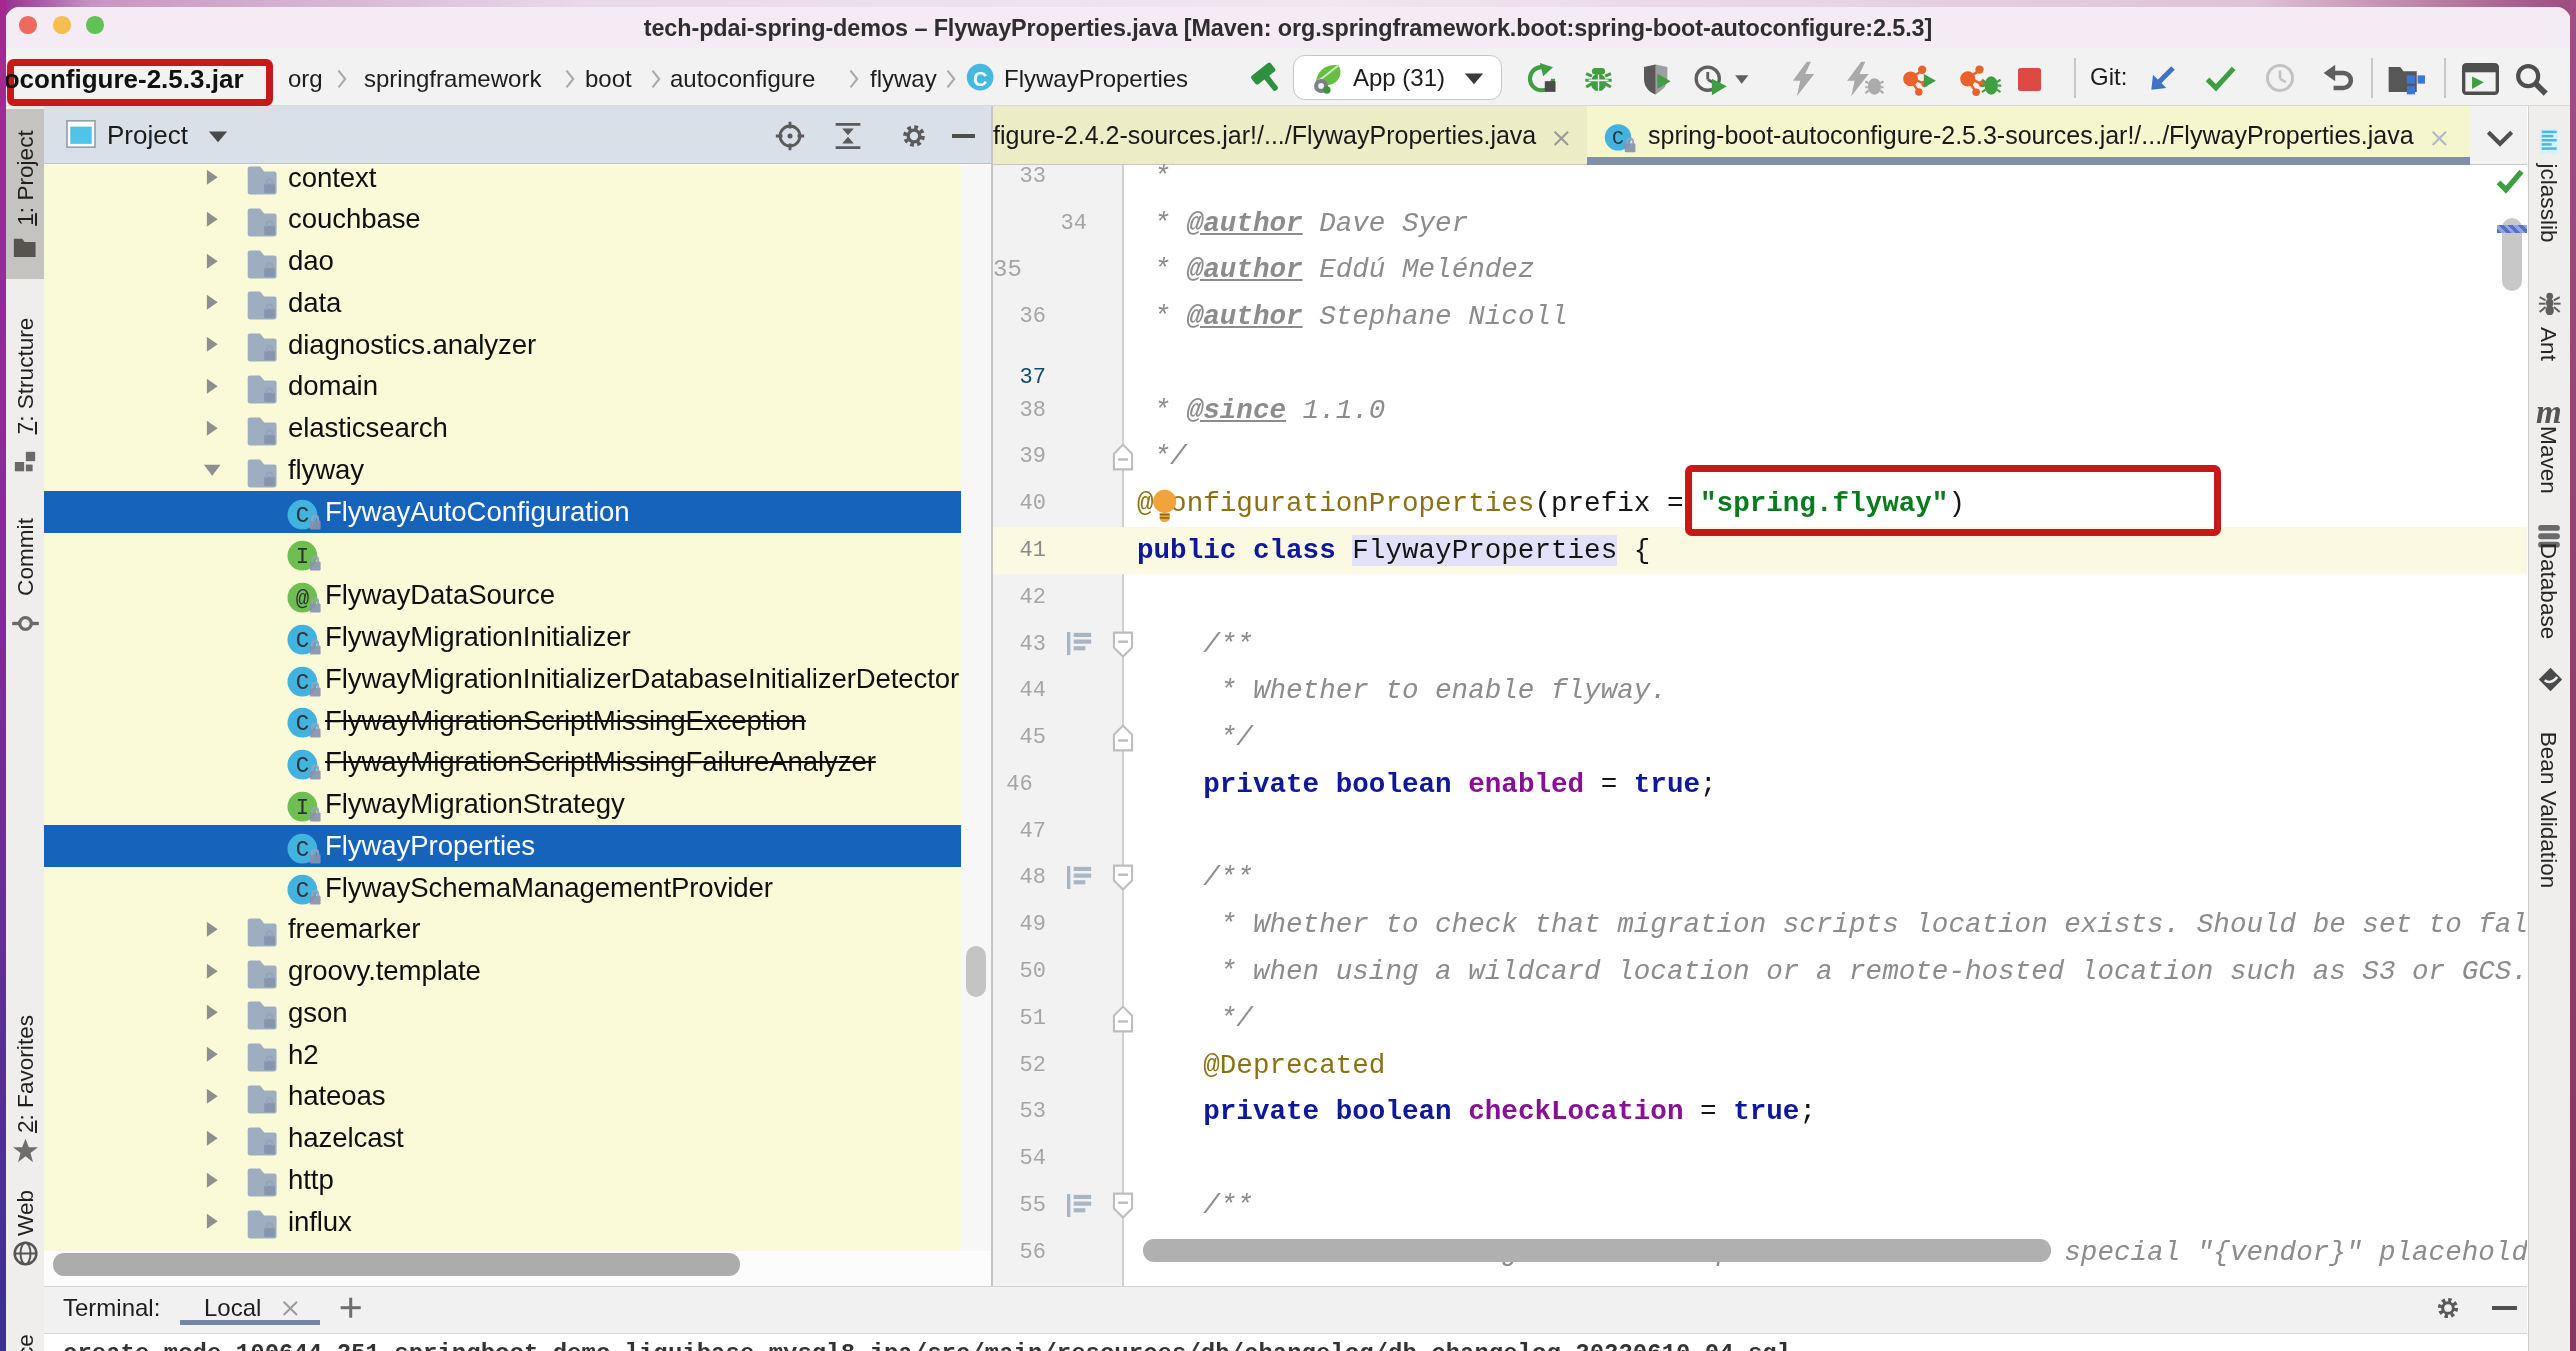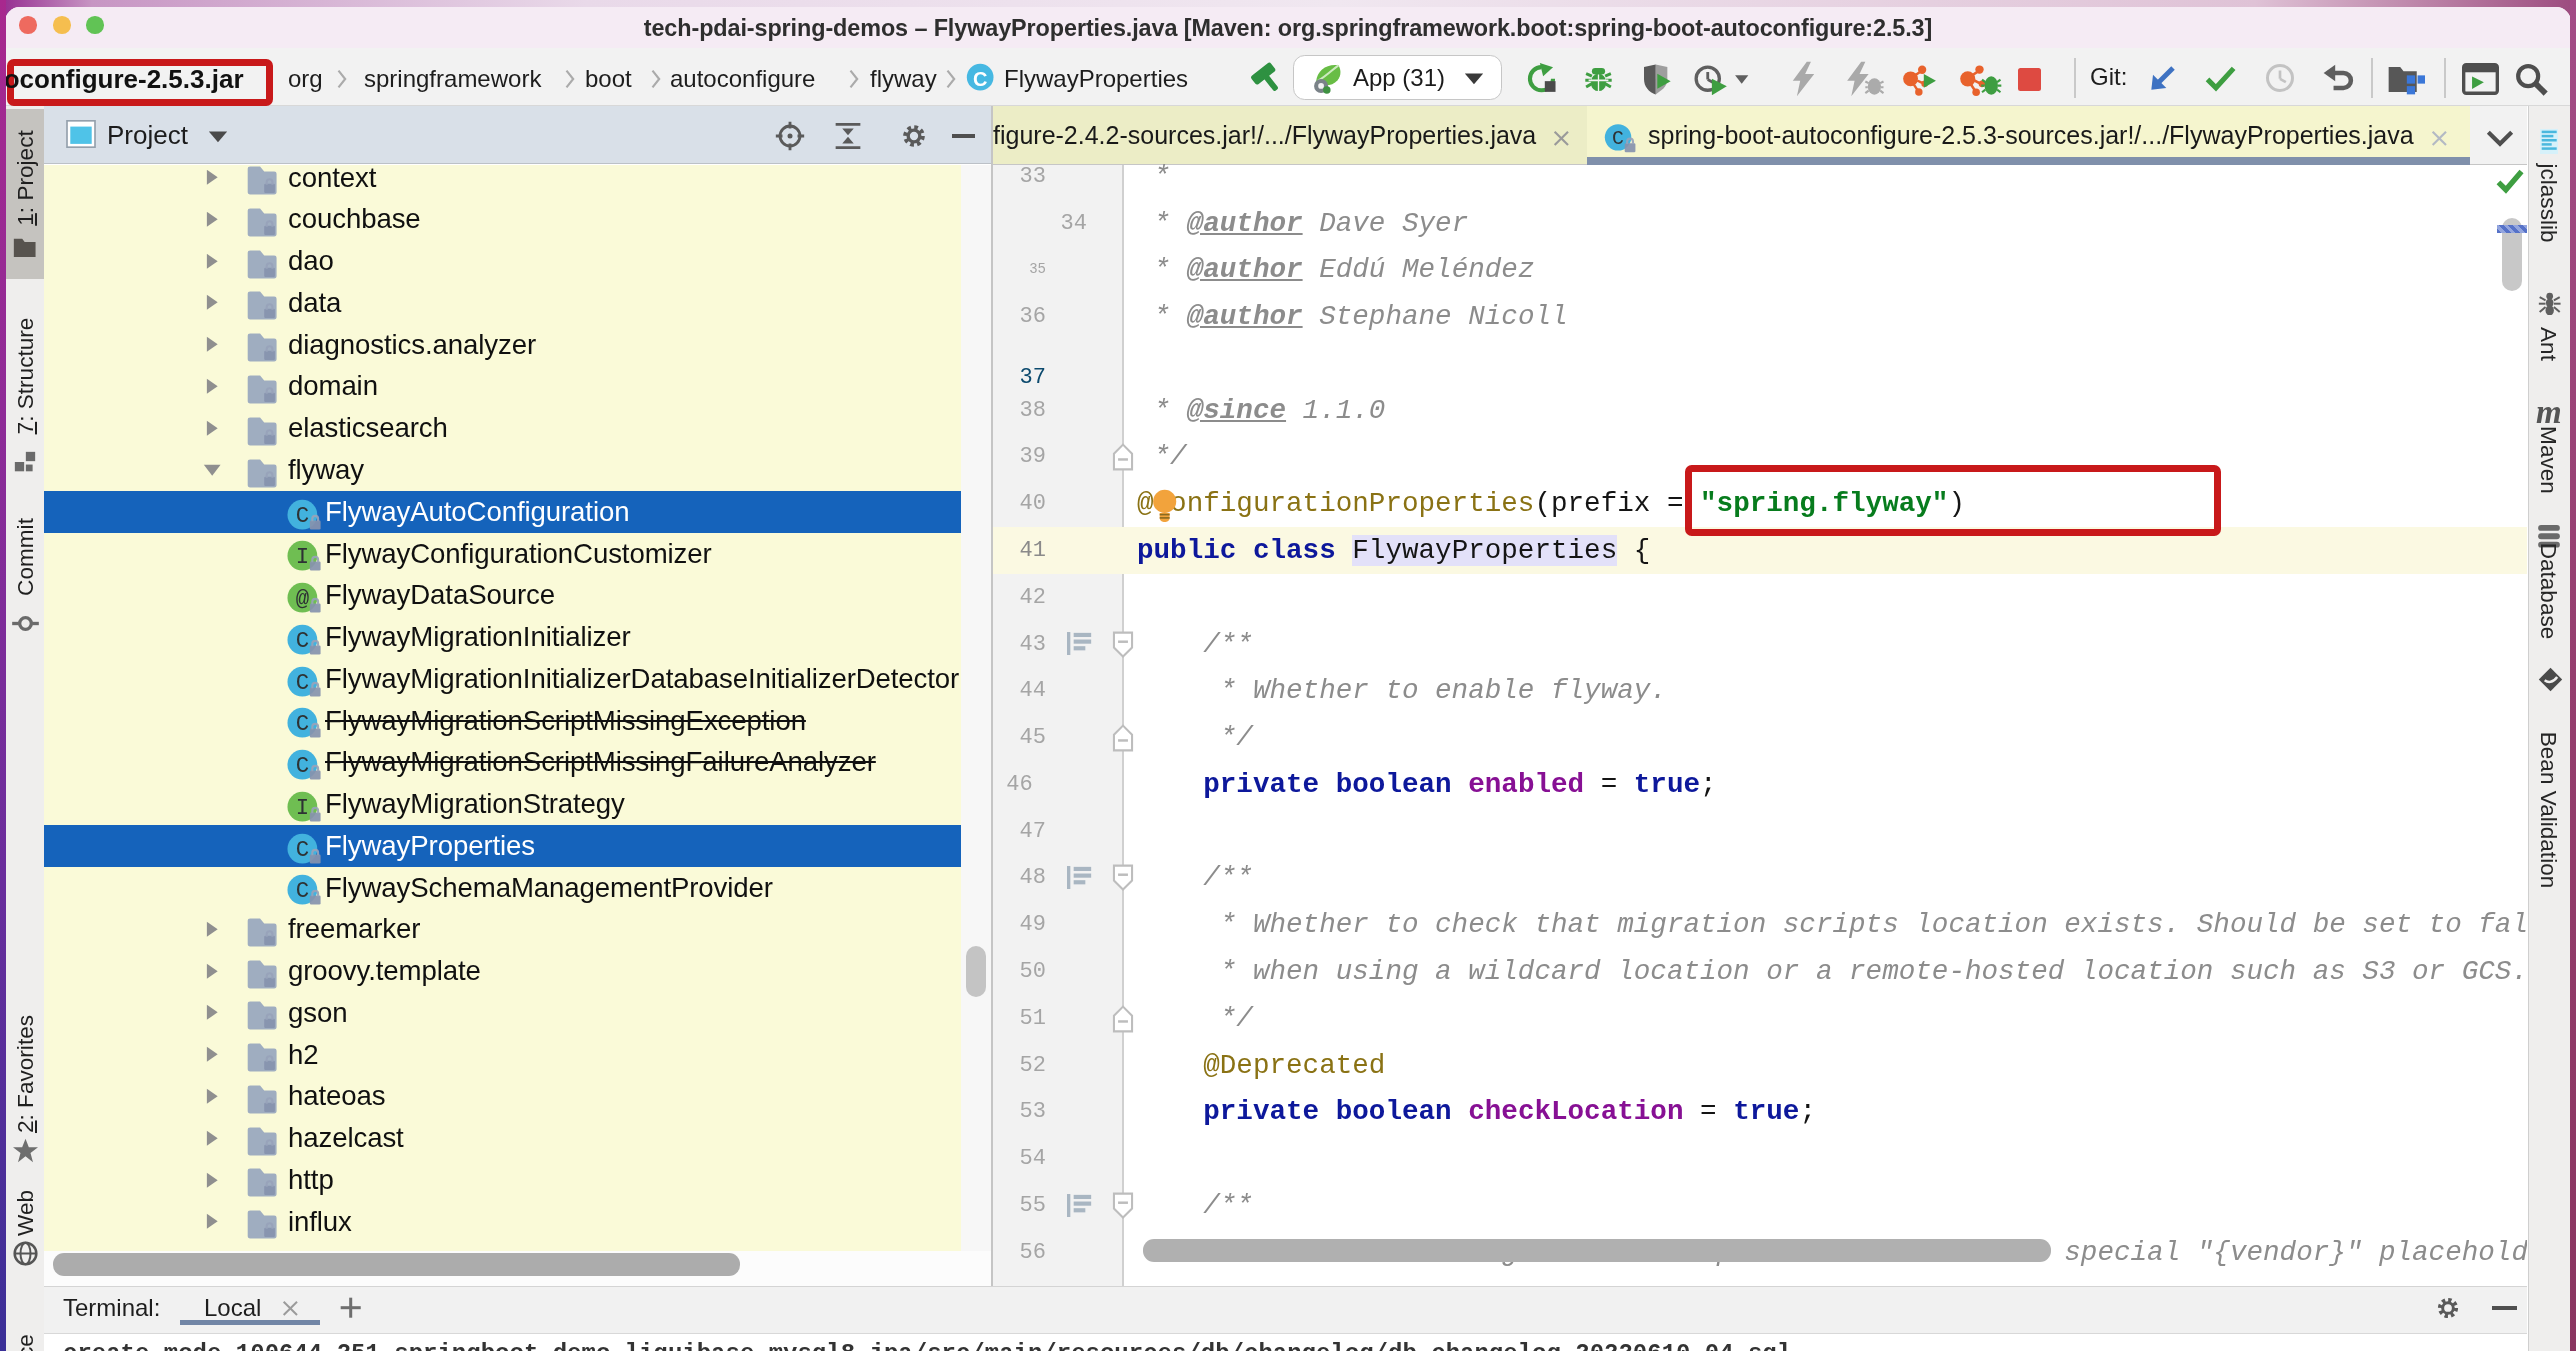--- a/index.html
+++ b/index.html
@@ -595,7 +595,7 @@
 <div class="a" style="left:0;top:421px;width:1534px;height:47px;background:#FBF9E2;"></div>
 <div class="a mono" style="left:0;top:47px;width:53px;height:47px;line-height:47px;font-size:22px;color:#A5A5A5;text-align:right;">33</div>
 <div class="a mono" style="left:0;top:94px;width:53px;height:47px;line-height:47px;font-size:22px;color:#A5A5A5;text-align:right;padding-left:41px;">34</div>
-<div class="a mono" style="left:0;top:140px;width:53px;height:47px;line-height:47px;font-size:14px;color:#A5A5A5;text-align:right;">35</div>
+<div class="a mono" style="left:0;top:140px;width:53px;height:47px;line-height:47px;font-size:24px;color:#A5A5A5;text-align:left;">35</div>
 <div class="a mono" style="left:0;top:187px;width:53px;height:47px;line-height:47px;font-size:22px;color:#A5A5A5;text-align:right;">36</div>
 <div class="a mono" style="left:0;top:248px;width:53px;height:47px;line-height:47px;font-size:22px;color:#0c4a6e;text-align:right;">37</div>
 <div class="a mono" style="left:0;top:281px;width:53px;height:47px;line-height:47px;font-size:22px;color:#A5A5A5;text-align:right;">38</div>

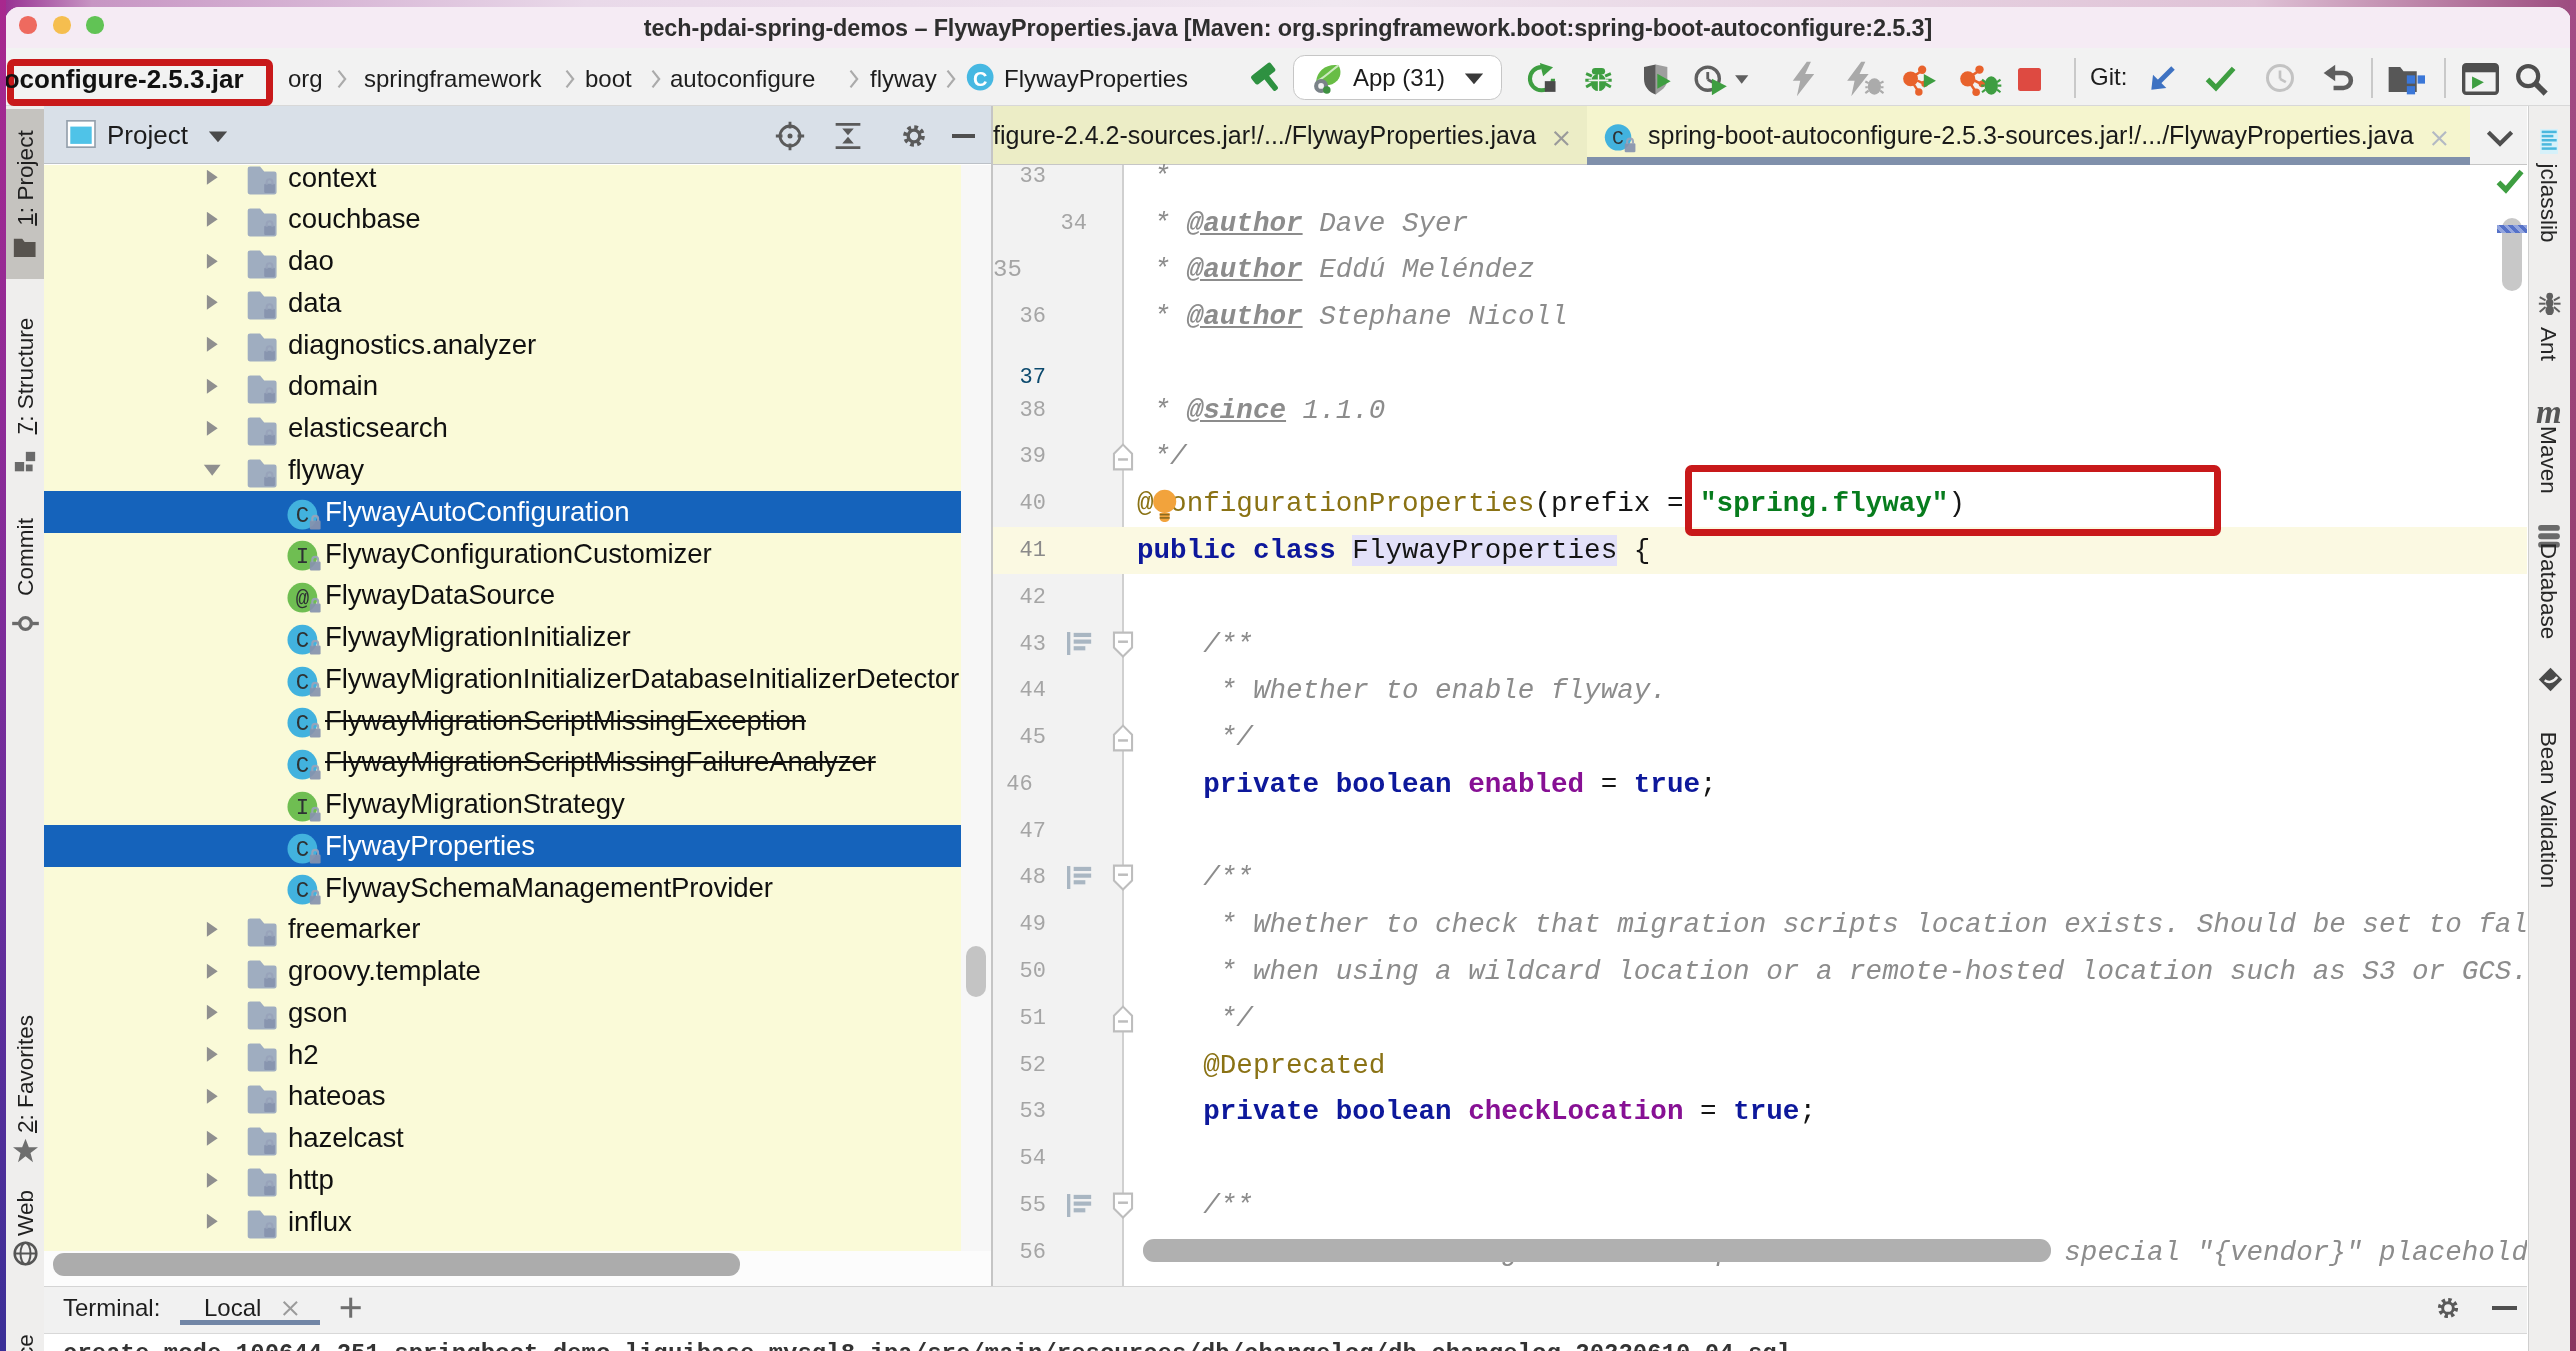--- a/index.html
+++ b/index.html
@@ -391,7 +391,6 @@
               <path d="M33 29 V26 A3.5 3.5 0 0 1 40 26 V29" stroke="#98A3BA" stroke-width="2.6" fill="none"></path>
             </g>
           </svg>
-<div class="a treelab" style="left:281px;top:368px;height:42px;line-height:42px;font-size:27.6px;letter-spacing:-0.1px;color:#101010;">FlywayConfigurationCustomizer</div>
 <svg class="a" style="left:241px;top:415px;" width="48" height="37" viewBox="0 0 58 44">
             <circle cx="21" cy="21" r="18" fill="#6FBE52"></circle>
             <text x="21" y="30" text-anchor="middle" font-family="Liberation Mono" font-size="27" fill="#2E3234">@</text>

